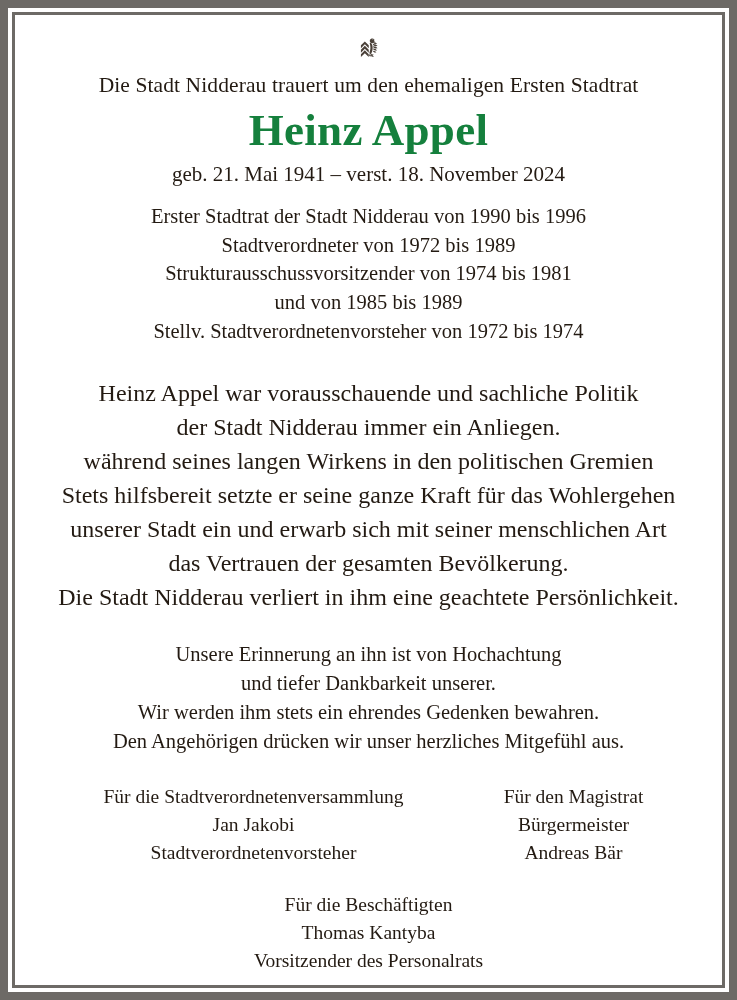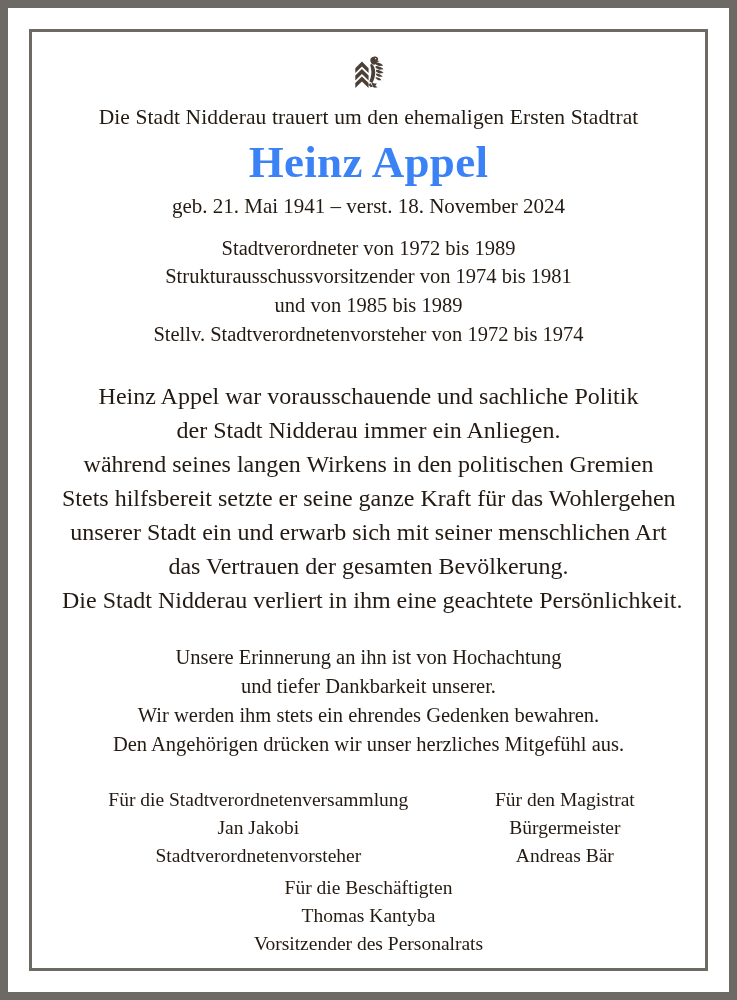--- a/index.html
+++ b/index.html
@@ -29,7 +29,7 @@
     width: 100%;
     height: 100%;
     background: #ffffff;          
-    padding: 21px;
+    padding: 4px;
   }
   .frame-rule {
     box-sizing: border-box;

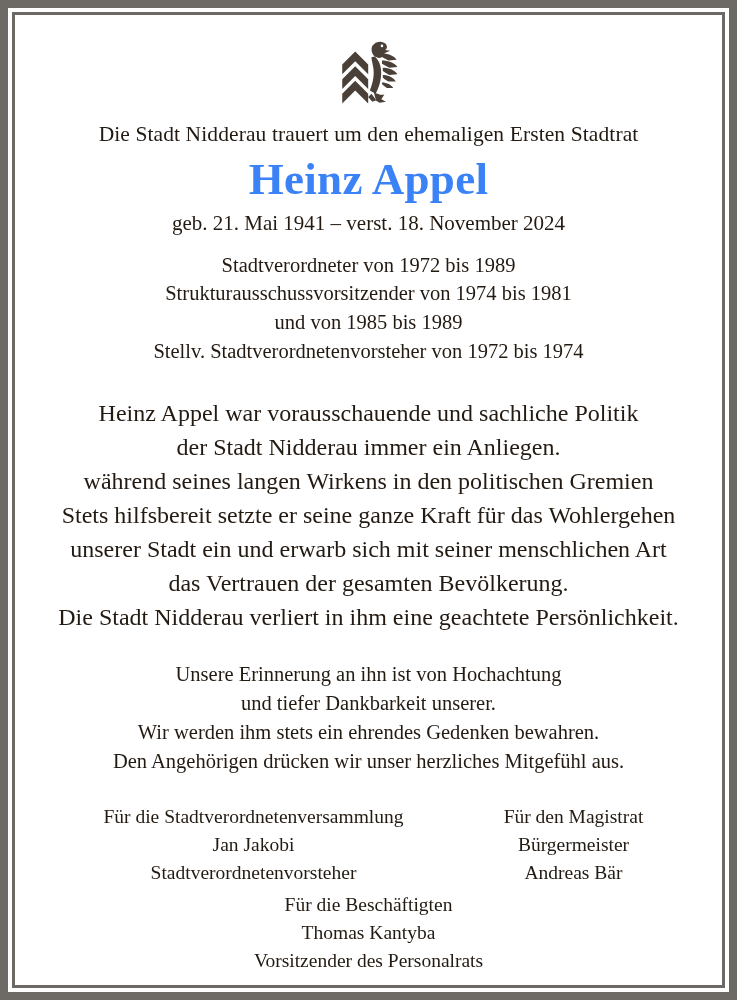--- a/index.html
+++ b/index.html
@@ -70,7 +70,7 @@
     font-weight: bold;
     line-height: 1.08;
     text-align: center;
-    color: #3b82f6;
+    color: #15803d;
     margin: 2px 0 6px 0;
     letter-spacing: 0.3px;
   }

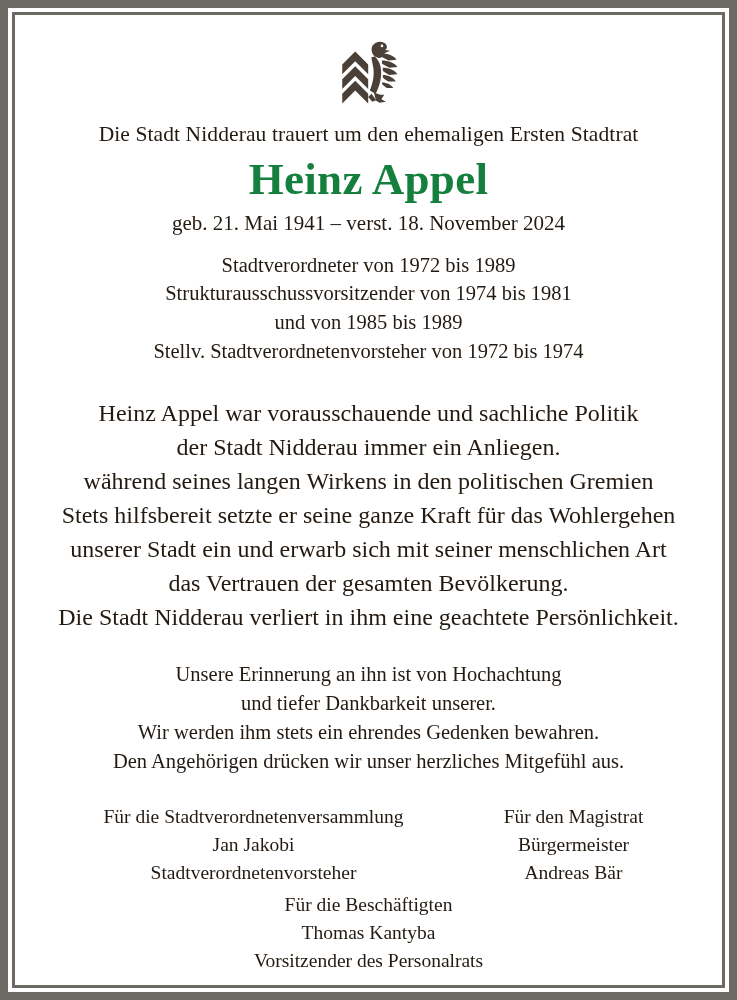--- a/index.html
+++ b/index.html
@@ -157,6 +157,7 @@
         <div class="dates">geb. 21. Mai 1941 – verst. 18. November 2024</div>
 
         <div class="block roles">
+          <span class="line">Erster Stadtrat der Stadt Nidderau von 1990 bis 1996</span>
           <span class="line">Stadtverordneter von 1972 bis 1989</span>
           <span class="line">Strukturausschussvorsitzender von 1974 bis 1981</span>
           <span class="line">und von 1985 bis 1989</span>

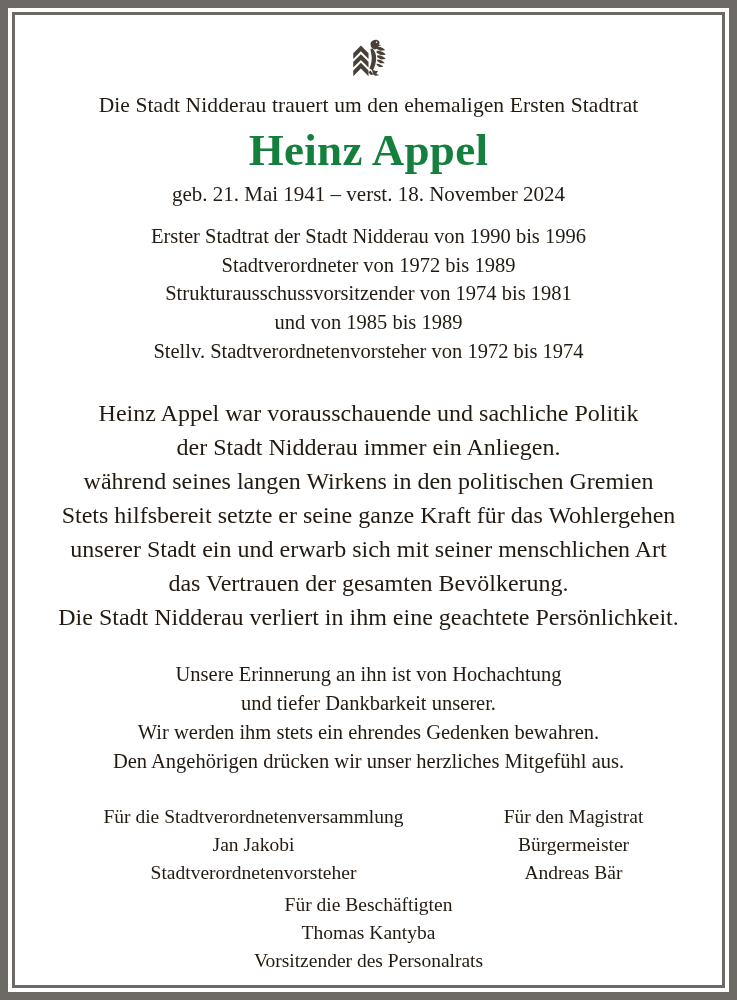--- a/index.html
+++ b/index.html
@@ -99,7 +99,7 @@
     display: flex;
     justify-content: center;
     align-items: flex-start;
-    margin-bottom: 4px;
+    margin-bottom: 24px;
   }
   .sig-col {
     text-align: center;

